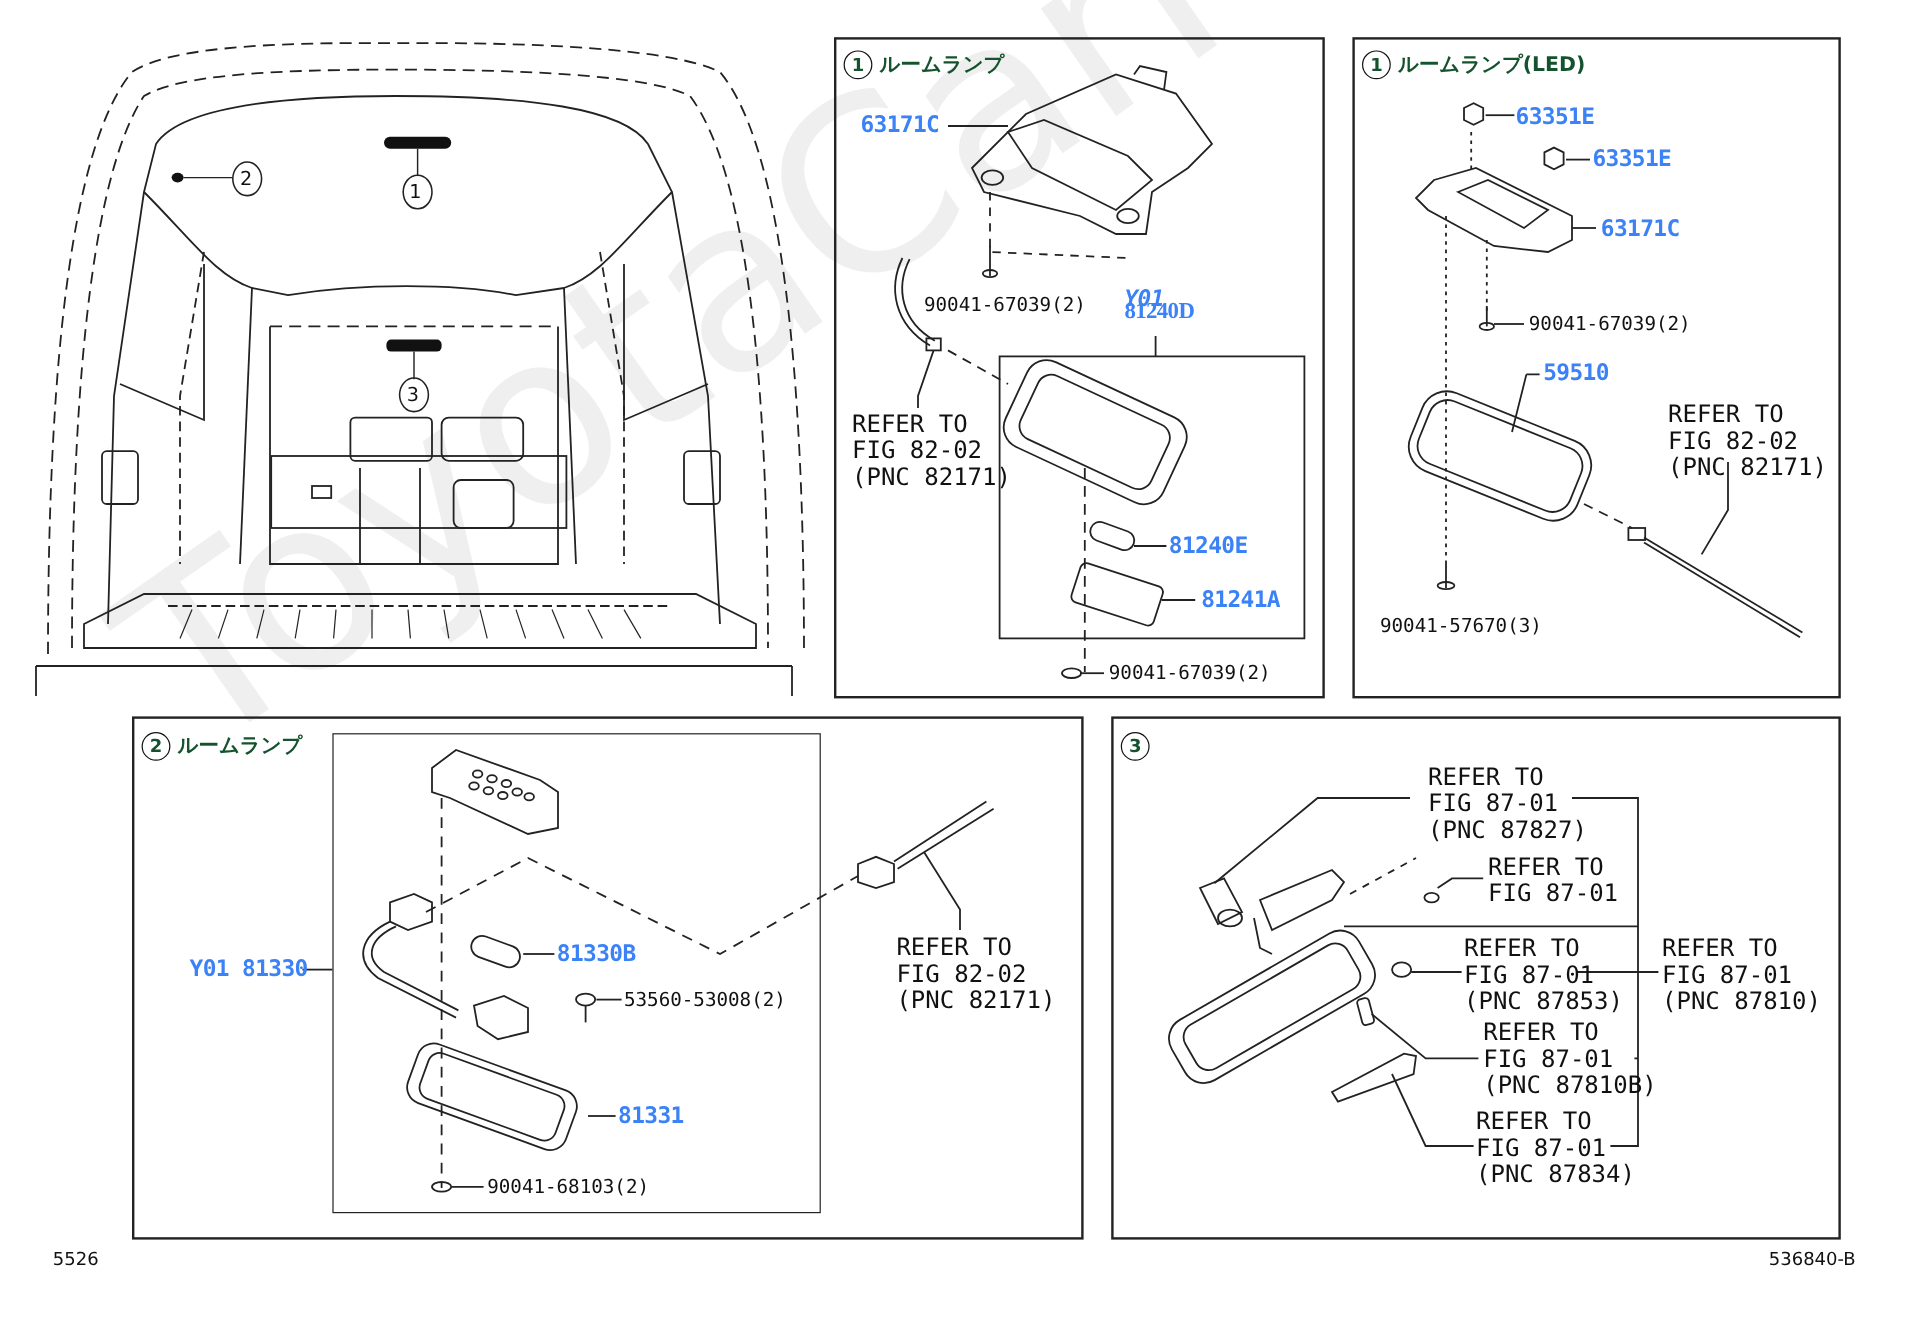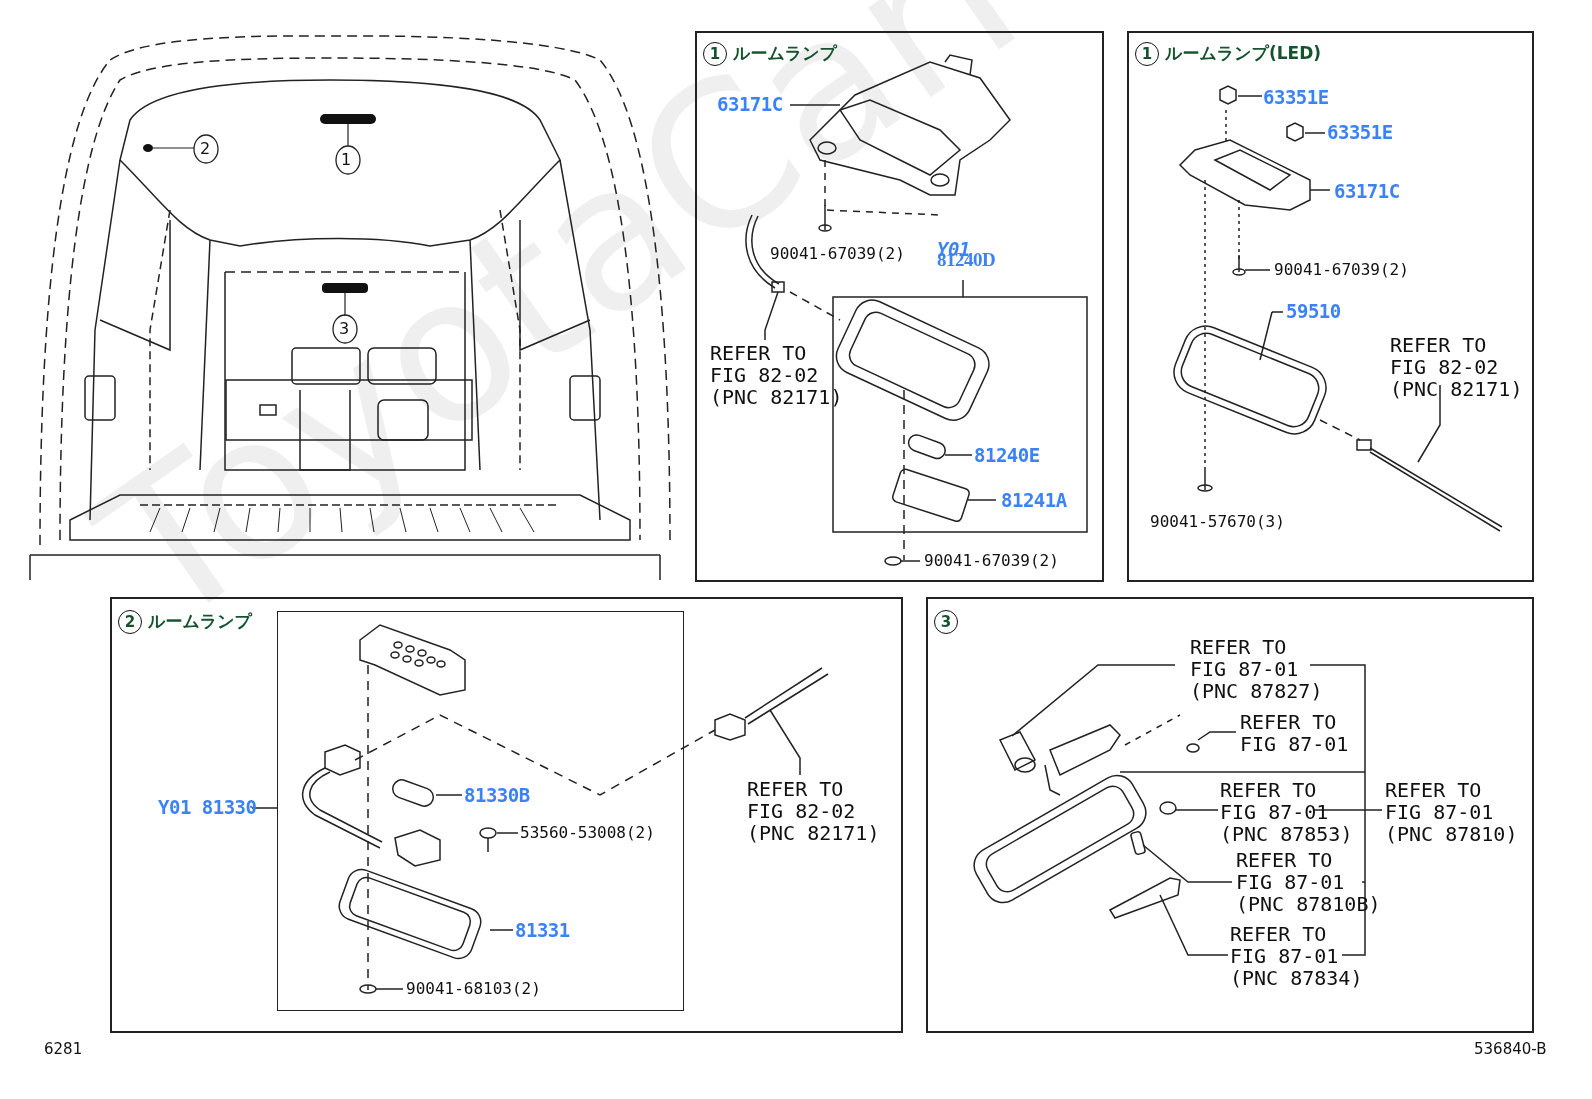--- a/index.html
+++ b/index.html
@@ -319,7 +319,7 @@
 FIG 87-01
 (PNC 87834)</div>
 
-<div class="foot" style="left:44px;top:1040px;">6281</div>
+<div class="foot" style="left:44px;top:1040px;">5526</div>
 <div class="foot" style="left:1474px;top:1040px;">536840-B</div>
 
 </body></html>

